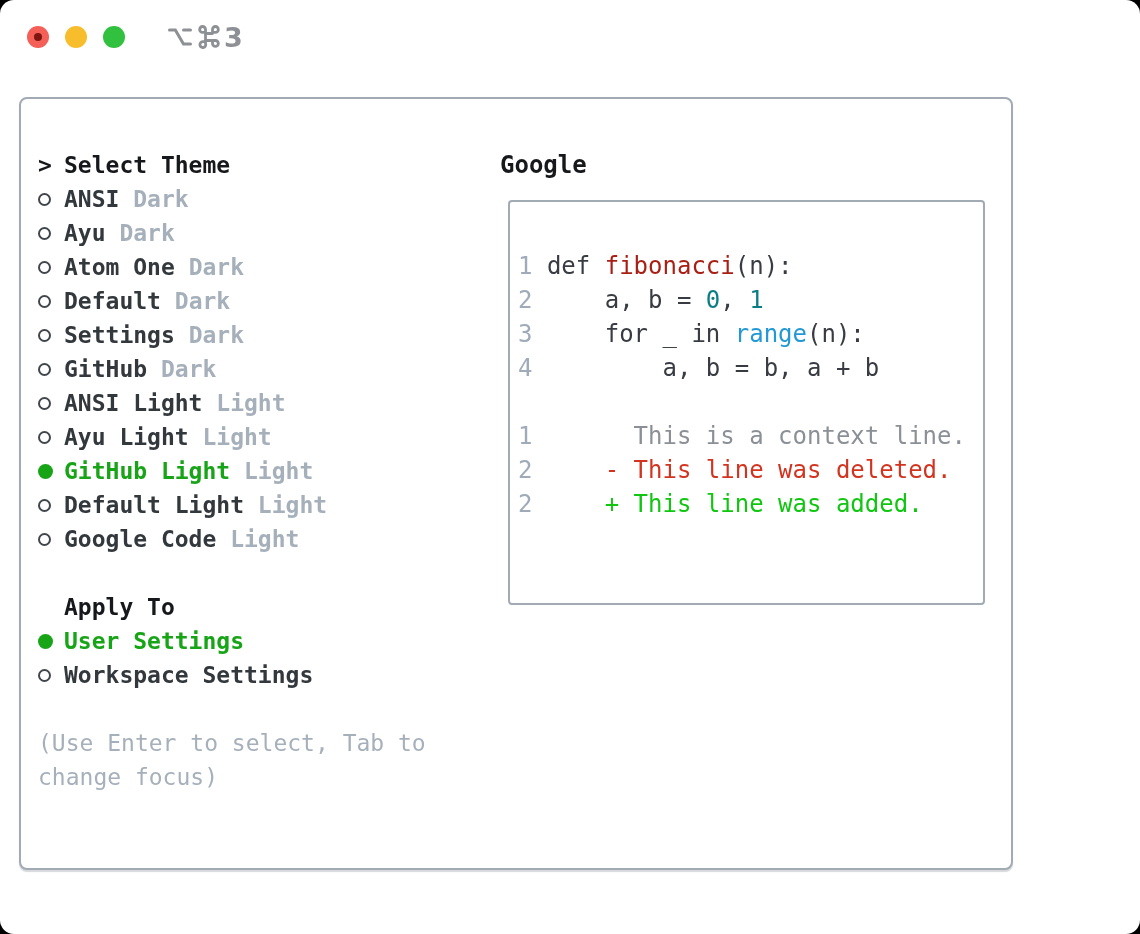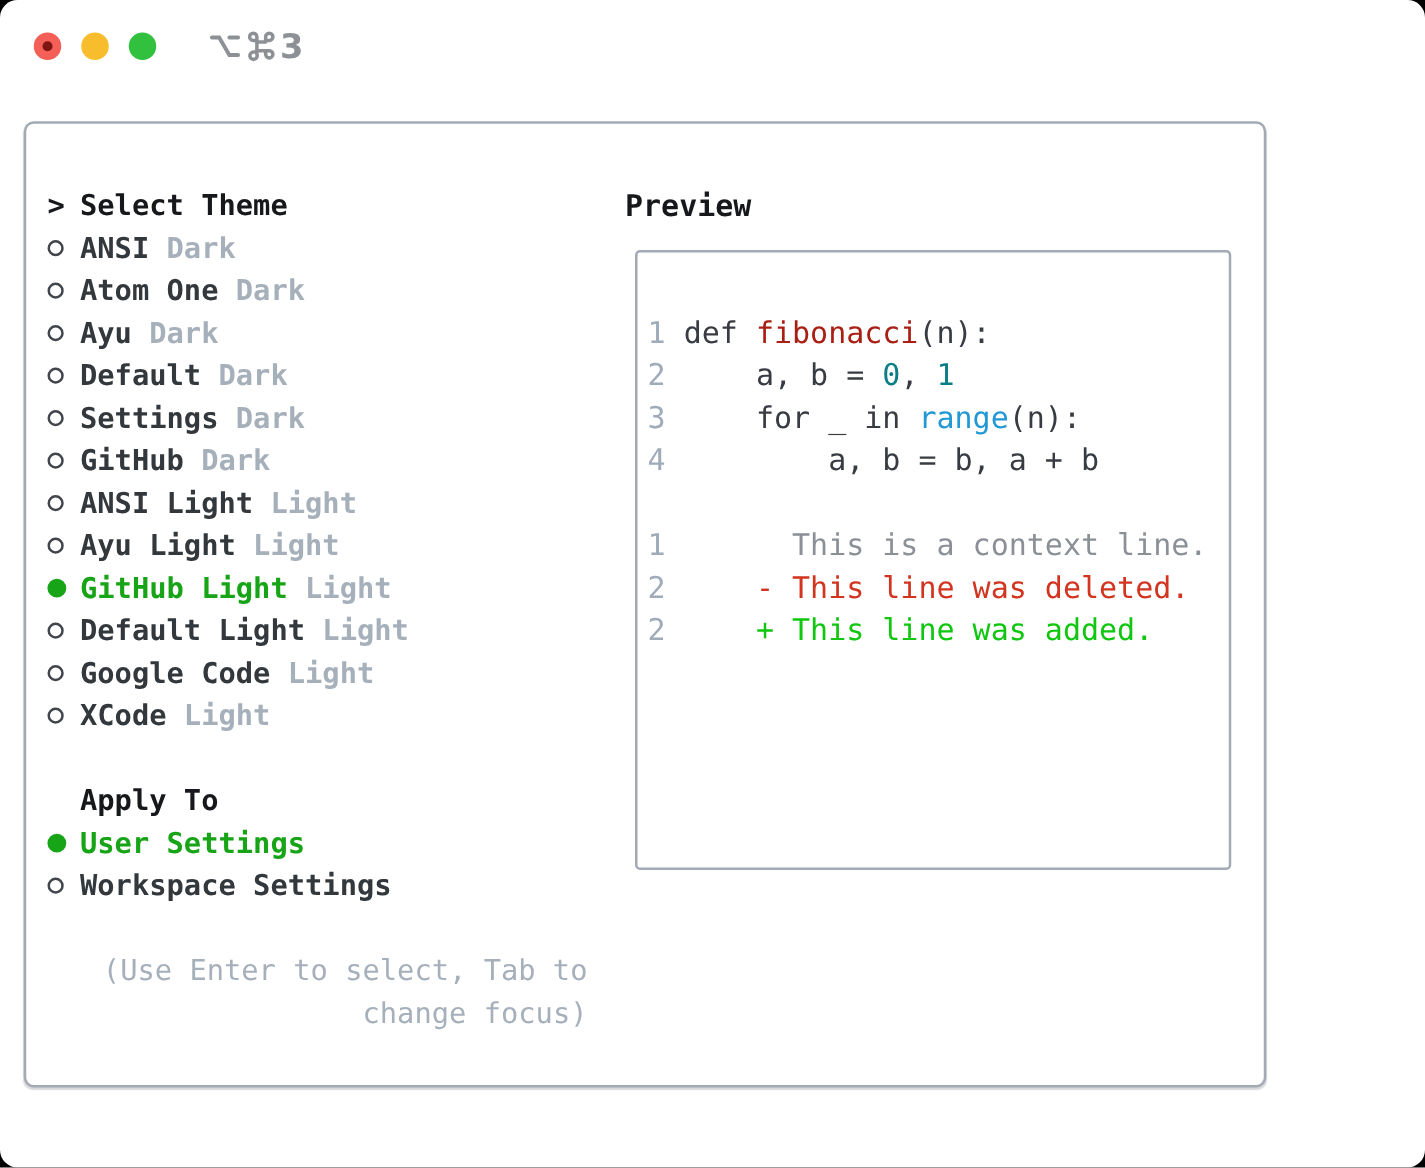--- a/index.html
+++ b/index.html
@@ -128,7 +128,7 @@
       <div class="hint">(Use Enter to select, Tab to change focus)</div>
     </div>
 
-    <div class="preview-title">Preview</div>
+    <div class="preview-title">Google</div>
     <div class="preview-box" id="preview-box">
         <div class="code-line"><span class="tk-ln">1 </span><span class="tk-fg">def </span><span class="tk-func">fibonacci</span><span class="tk-fg">(n):</span></div>
         <div class="code-line"><span class="tk-ln">2 </span><span class="tk-fg">    a, b = </span><span class="tk-num">0</span><span class="tk-fg">, </span><span class="tk-num">1</span></div>

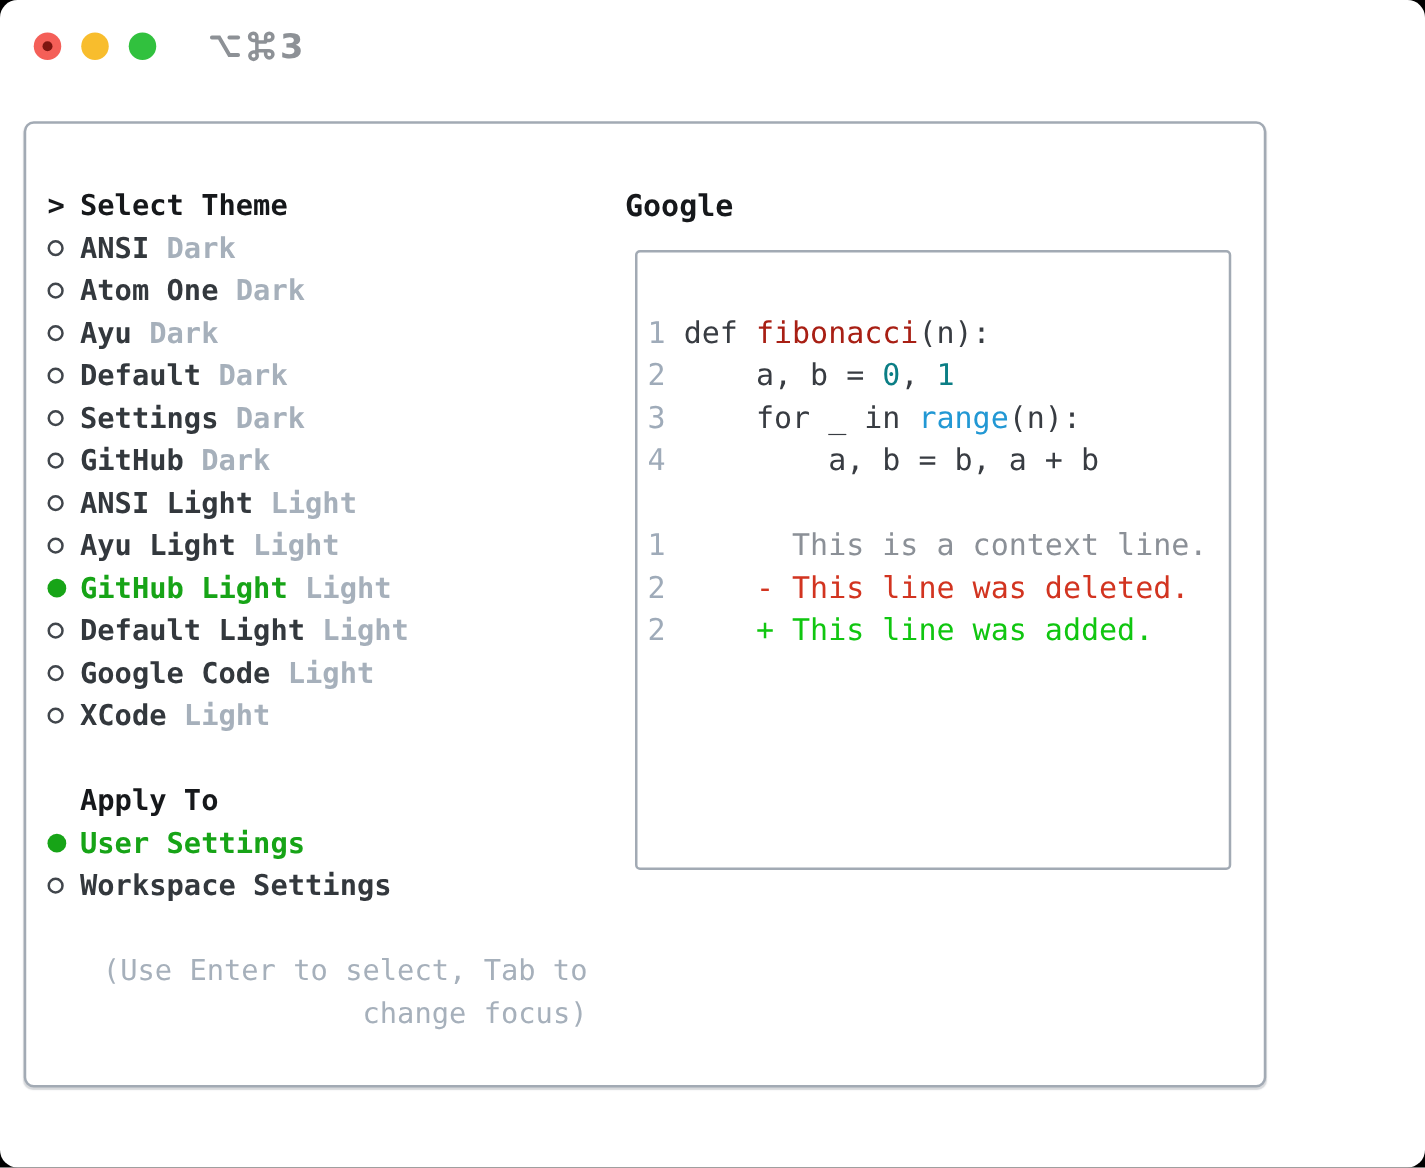--- a/index.html
+++ b/index.html
@@ -106,8 +106,8 @@
       <div class="row hdr"><span class="marker">&gt;</span><span>Select Theme</span></div>
       <div id="theme-items">
           <div class="row"><span class="marker"><span class="circle"></span></span><span class="opt-name">ANSI</span><span class="variant"> Dark</span></div>
+          <div class="row"><span class="marker"><span class="circle"></span></span><span class="opt-name">Ayu</span><span class="variant"> Dark</span></div>
           <div class="row"><span class="marker"><span class="circle"></span></span><span class="opt-name">Atom One</span><span class="variant"> Dark</span></div>
-          <div class="row"><span class="marker"><span class="circle"></span></span><span class="opt-name">Ayu</span><span class="variant"> Dark</span></div>
           <div class="row"><span class="marker"><span class="circle"></span></span><span class="opt-name">Default</span><span class="variant"> Dark</span></div>
           <div class="row"><span class="marker"><span class="circle"></span></span><span class="opt-name">Settings</span><span class="variant"> Dark</span></div>
           <div class="row"><span class="marker"><span class="circle"></span></span><span class="opt-name">GitHub</span><span class="variant"> Dark</span></div>

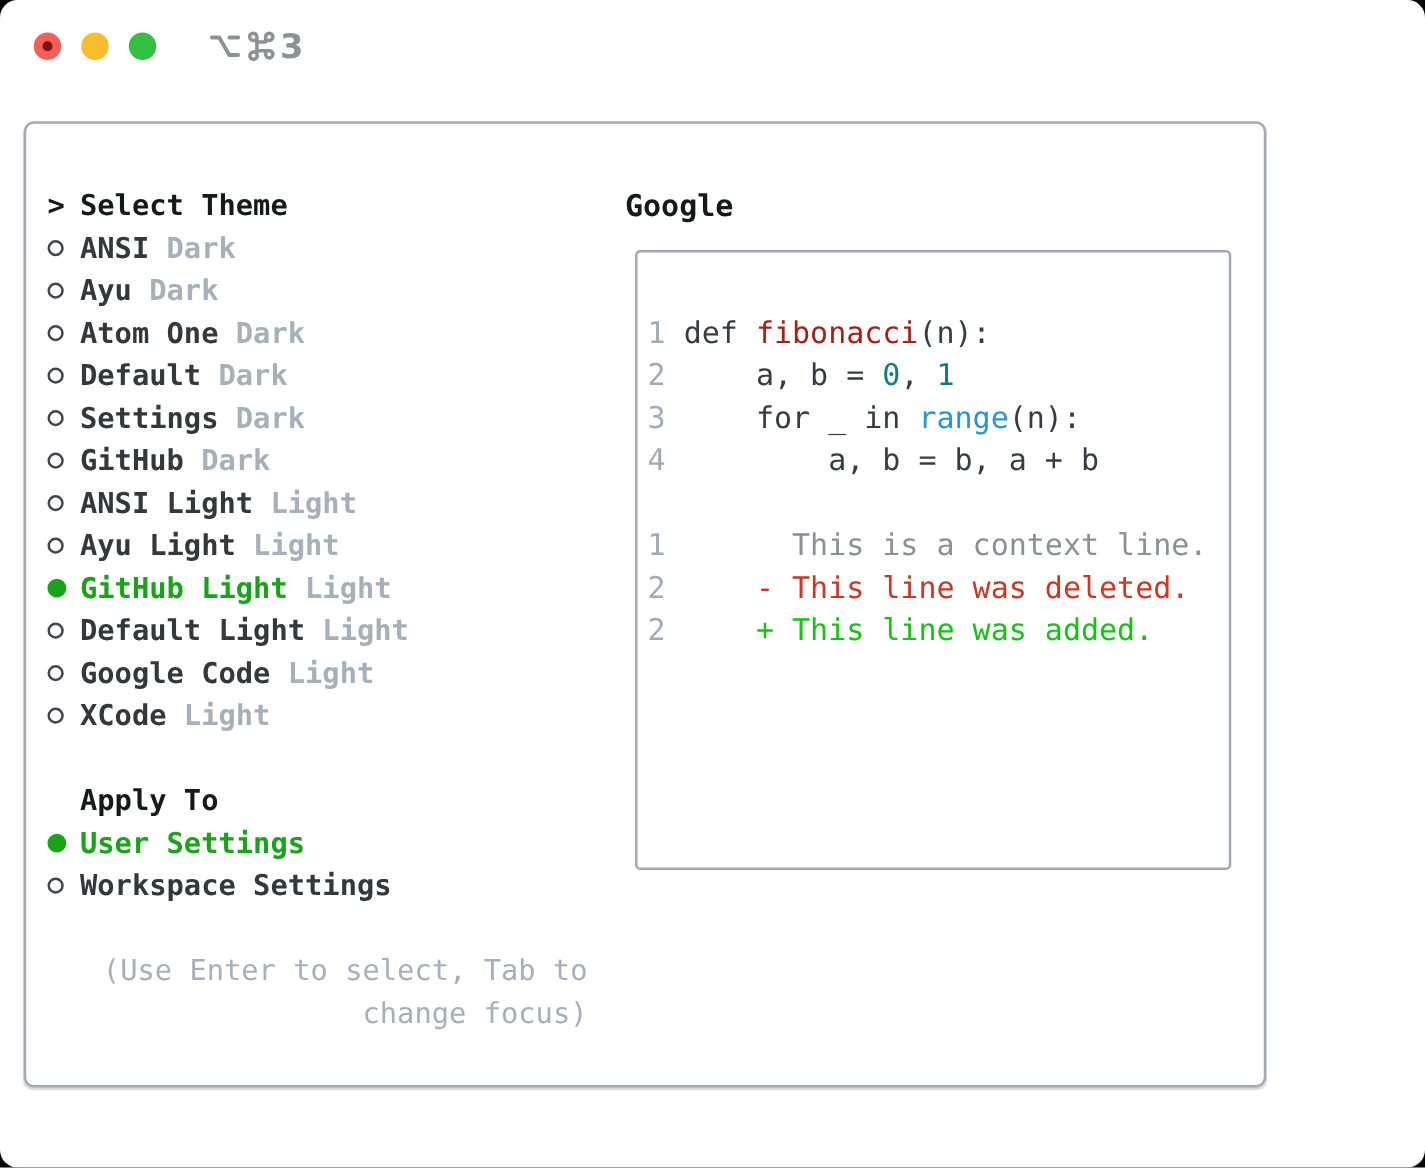--- a/index.html
+++ b/index.html
@@ -58,7 +58,7 @@
     font-size:24px;line-height:34px;font-weight:bold;color:var(--header-fg);
   }
   .preview-box{
-    position:absolute;left:487px;top:101px;width:477px;height:496px;
+    position:absolute;left:487px;top:101px;width:477px;height:405px;
     box-sizing:border-box;border:2px solid var(--border);border-radius:4px;
     background:#fff;padding:47px 0 16px 8px;overflow:hidden;
   }

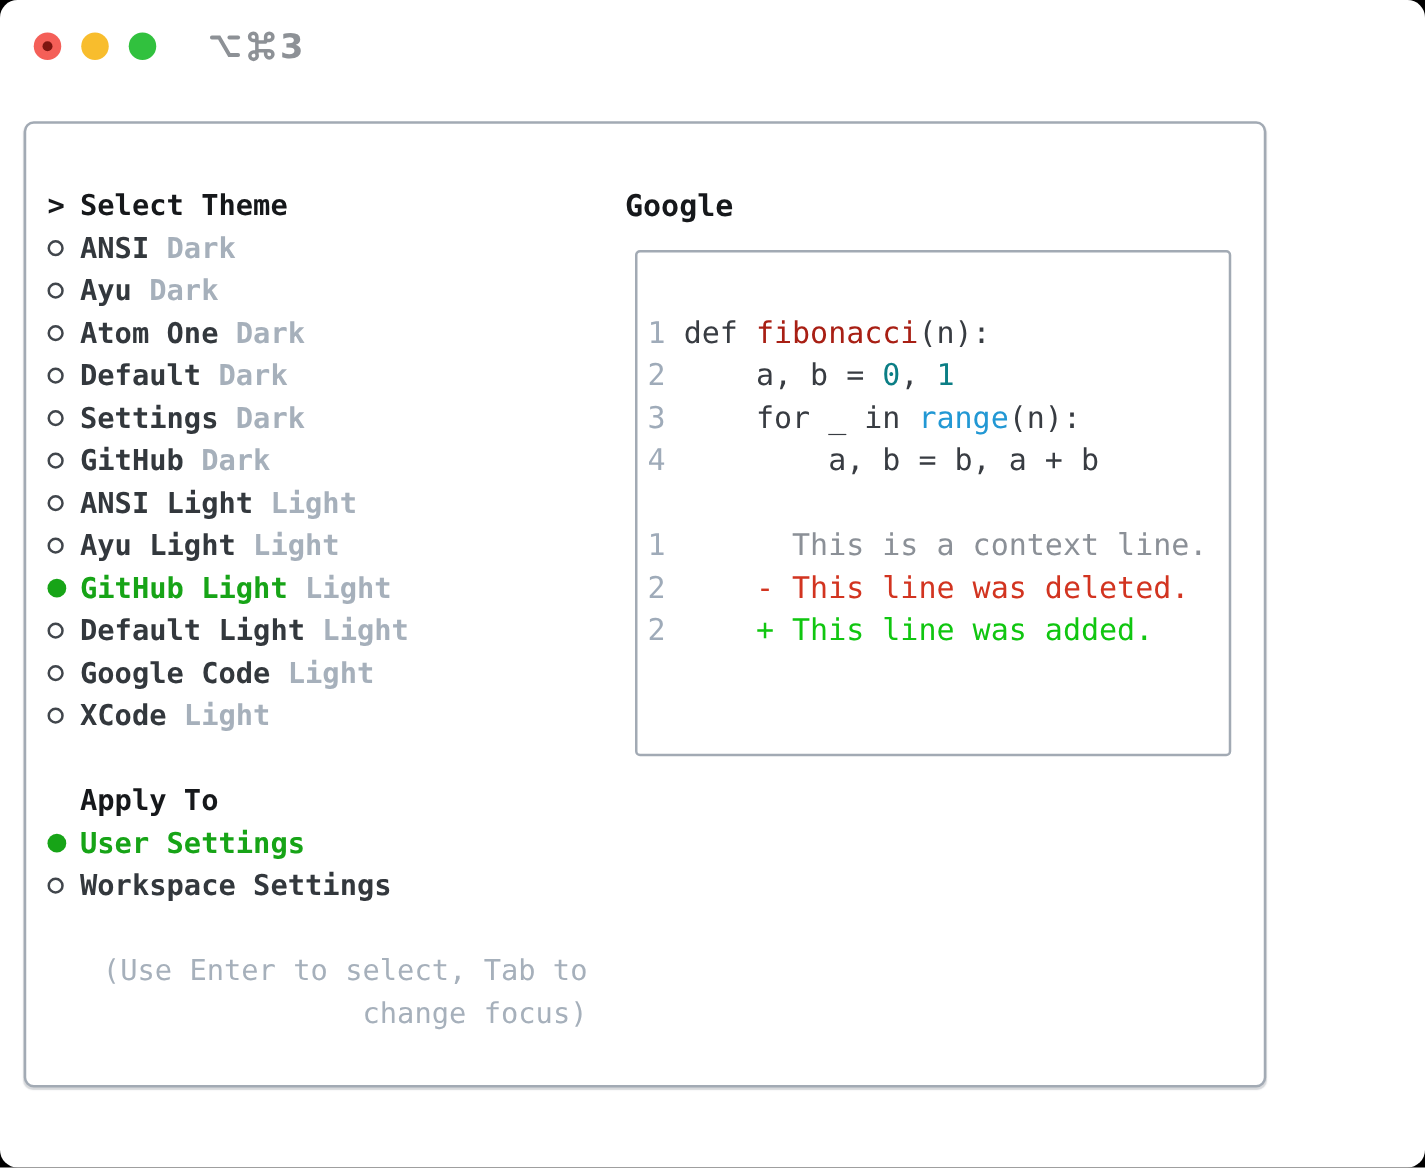--- a/index.html
+++ b/index.html
@@ -116,7 +116,6 @@
           <div class="row selected"><span class="marker"><span class="circle"></span></span><span class="opt-name">GitHub Light</span><span class="variant"> Light</span></div>
           <div class="row"><span class="marker"><span class="circle"></span></span><span class="opt-name">Default Light</span><span class="variant"> Light</span></div>
           <div class="row"><span class="marker"><span class="circle"></span></span><span class="opt-name">Google Code</span><span class="variant"> Light</span></div>
-          <div class="row"><span class="marker"><span class="circle"></span></span><span class="opt-name">XCode</span><span class="variant"> Light</span></div>
         </div>
       <div class="spacer"></div>
       <div class="row hdr"><span class="marker"></span><span>Apply To</span></div>

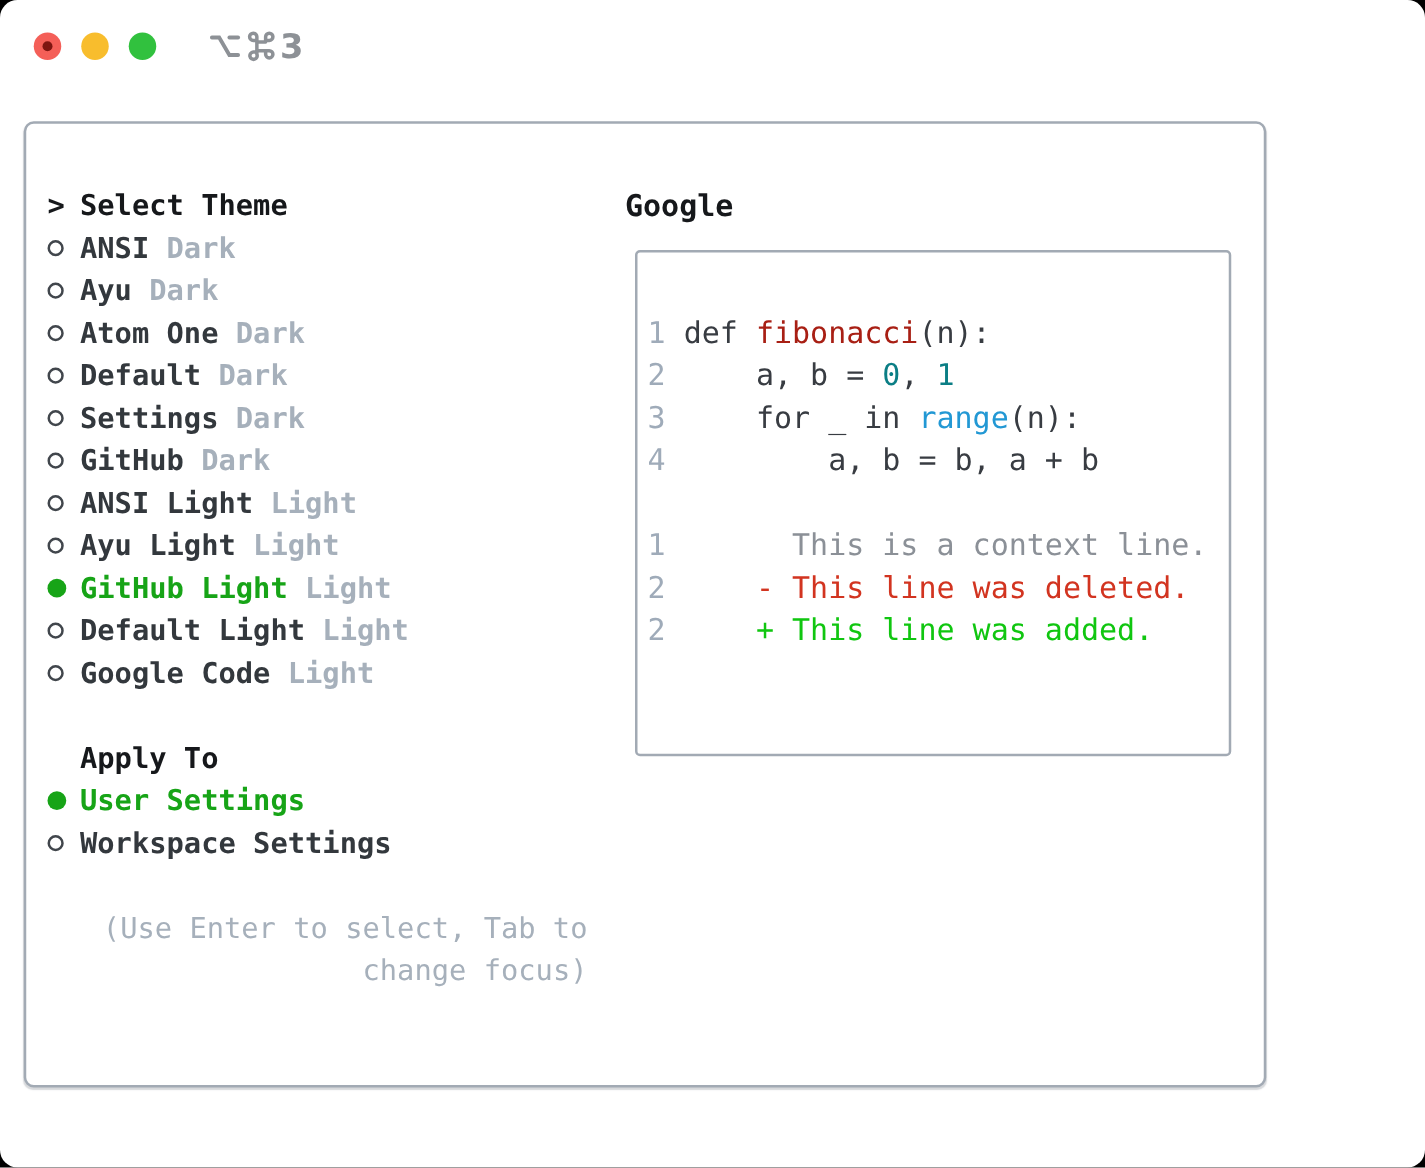--- a/index.html
+++ b/index.html
@@ -51,7 +51,7 @@
   .selected .circle{width:15px;height:15px;border:none;background:var(--accent-green);vertical-align:0px;}
   .variant{color:var(--muted);}
   .selected .opt-name{color:var(--accent-green);}
-  .hint{color:var(--muted);white-space:normal;text-align:right;}
+  .hint{color:var(--muted);white-space:normal;}
   
   .preview-title{
     position:absolute;left:479px;top:49px;

